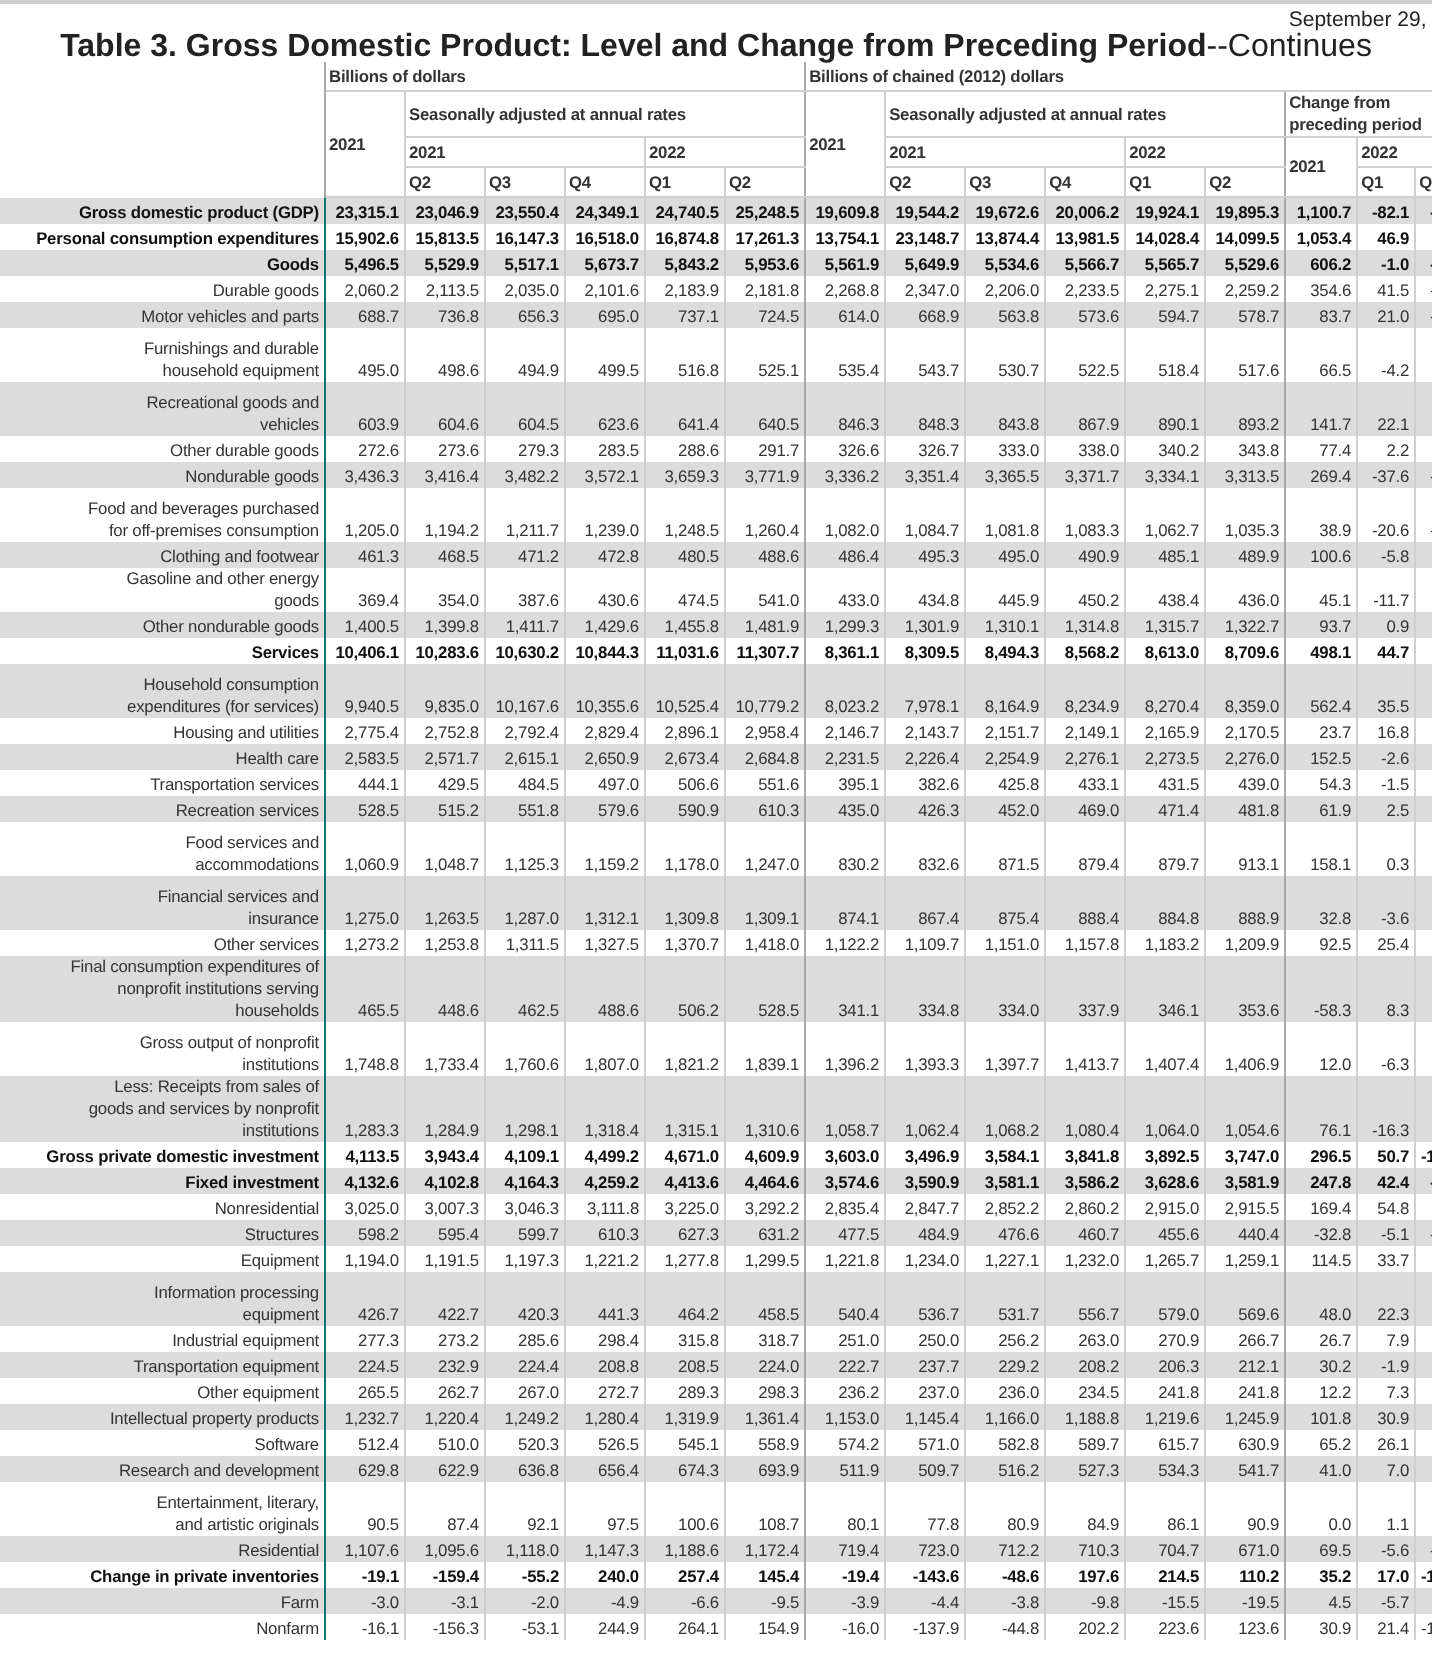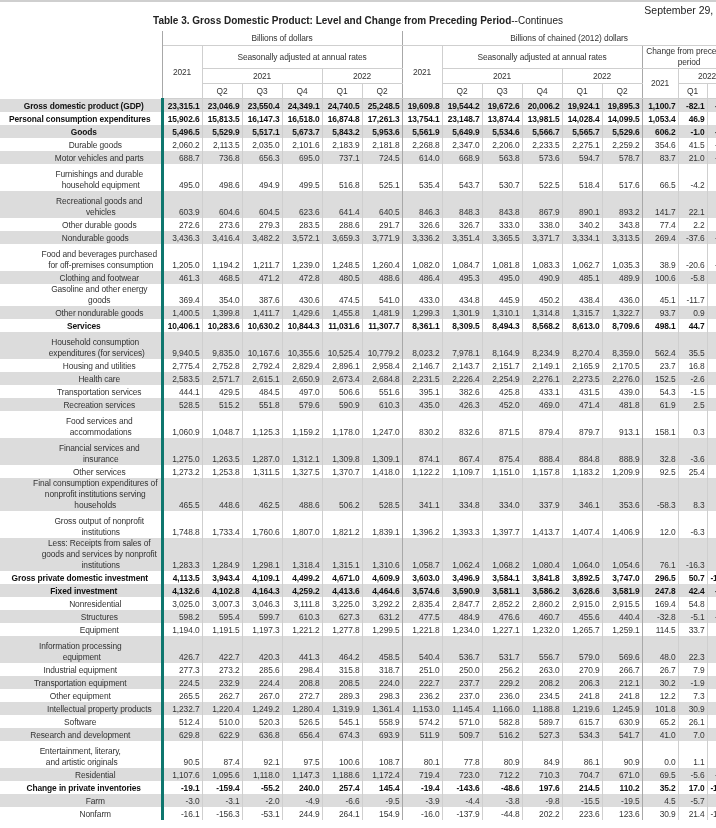--- a/index.html
+++ b/index.html
@@ -6,7 +6,7 @@
   body { width: 716px; height: 828px; overflow: hidden; position: relative; font-family: "Liberation Sans", sans-serif; color: #222; }
   .topline { position: absolute; left: 0; top: 0; width: 716px; height: 2px; background: #cfcfcf; }
   .date { position: absolute; right: -6px; top: 4px; font-size: 10.5px; white-space: nowrap; color: #222; }
-  .title { position: absolute; left: 0; width: 716px; top: 15px; text-align: center; font-size: 10px; white-space: nowrap; }
+  .title { position: absolute; left: 0; width: 716px; top: 15px; text-align: center; font-size: 16px; white-space: nowrap; }
   .title b { font-weight: bold; font-family: "Liberation Sans", sans-serif; }
   table { position: absolute; left: 0; top: 31px; border-collapse: collapse; table-layout: fixed; width: 716px; font-size: 8.4px; letter-spacing: -0.1px; }
   td, th { padding: 0 2px; white-space: nowrap; overflow: hidden; }

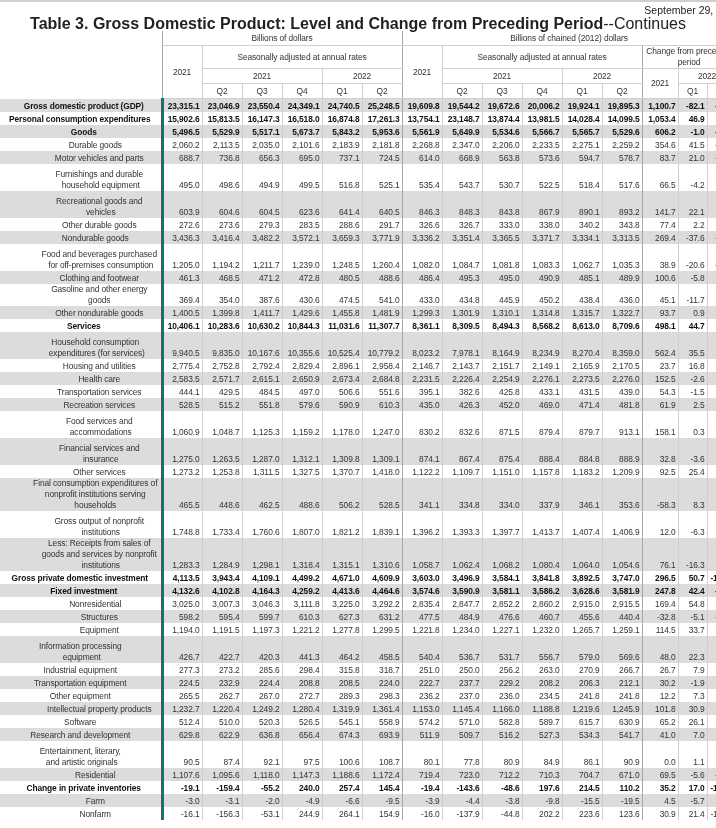--- a/index.html
+++ b/index.html
@@ -10,7 +10,7 @@
   .title b { font-weight: bold; font-family: "Liberation Sans", sans-serif; }
   table { position: absolute; left: 0; top: 31px; border-collapse: collapse; table-layout: fixed; width: 716px; font-size: 8.4px; letter-spacing: -0.1px; }
   td, th { padding: 0 2px; white-space: nowrap; overflow: hidden; }
-  thead th { font-weight: normal; text-align: center; color: #333; border-right: 1px solid #cfcfcf; border-bottom: 1px solid #cfcfcf; height: 14px; line-height: 11px; }
+  thead th { font-weight: bold; text-align: left; color: #333; border-right: 1px solid #cfcfcf; border-bottom: 1px solid #cfcfcf; height: 14px; line-height: 11px; }
   thead th.label-col { border-bottom: none; }
   thead th.wrap { white-space: normal; line-height: 11px; }
   tbody td { text-align: right; height: 13px; line-height: 12px; border-right: 1px solid #cfcfcf; vertical-align: bottom; color: #333; }

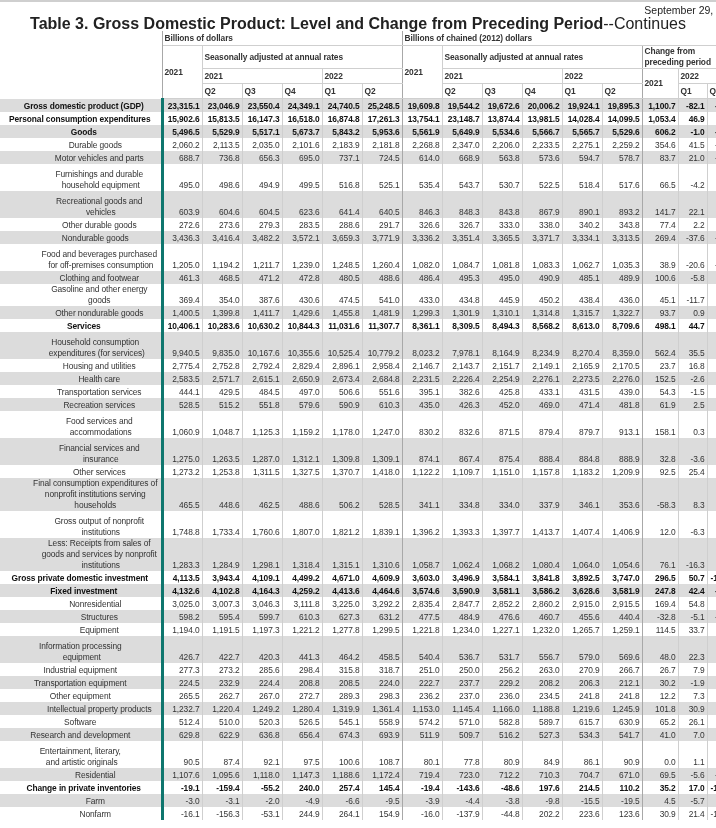--- a/index.html
+++ b/index.html
@@ -14,7 +14,7 @@
   thead th.label-col { border-bottom: none; }
   thead th.wrap { white-space: normal; line-height: 11px; }
   tbody td { text-align: right; height: 13px; line-height: 12px; border-right: 1px solid #cfcfcf; vertical-align: bottom; color: #333; }
-  tbody td.lbl { text-align: center; border-right: 3px solid #0f766e; white-space: normal; line-height: 11px; overflow: visible; }
+  tbody td.lbl { text-align: right; border-right: 1px solid #0f766e; white-space: normal; line-height: 11px; overflow: visible; }
   tbody tr.shade td { background: #dcdcdc; }
   tbody tr.bold td { font-weight: bold; color: #111; }
   tbody tr.r2 td { height: 27px; }

